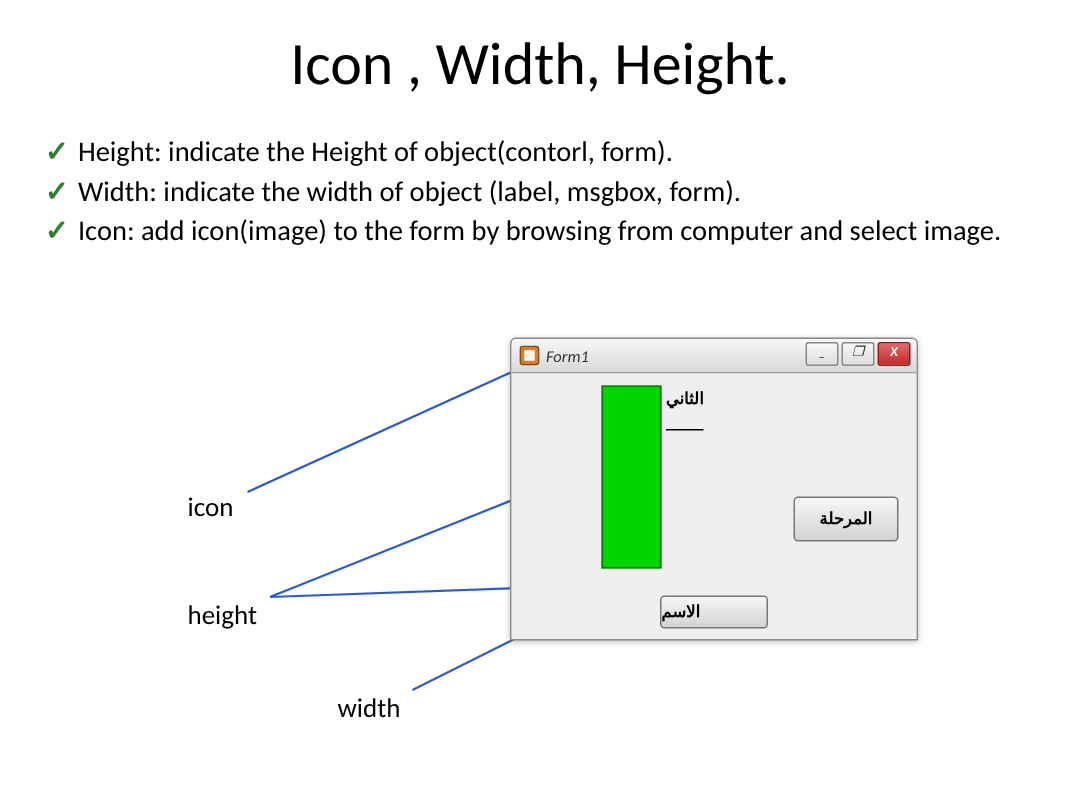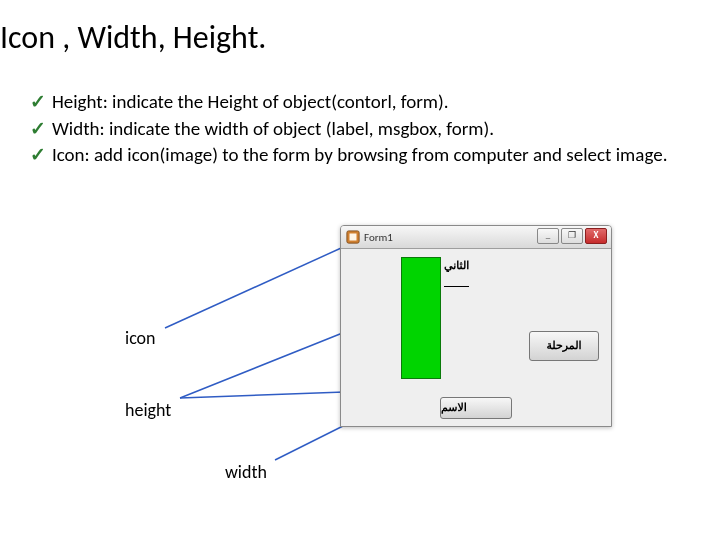--- a/index.html
+++ b/index.html
@@ -16,7 +16,8 @@
     top: 18px;
     left: 0;
     width: 100%;
-    font-size: 32px;
+    text-align: center;
+    font-size: 40px;
     font-weight: 400;
     color: #000;
   }

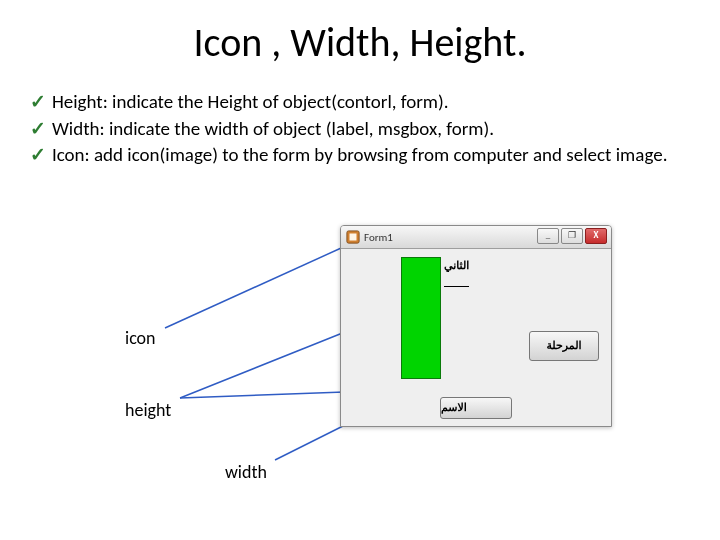--- a/index.html
+++ b/index.html
@@ -78,6 +78,7 @@
     font-size: 11px;
     color: #333;
     position: relative;
+    font-style: italic;
   }
   .titlebar .app-icon {
     width: 14px;

